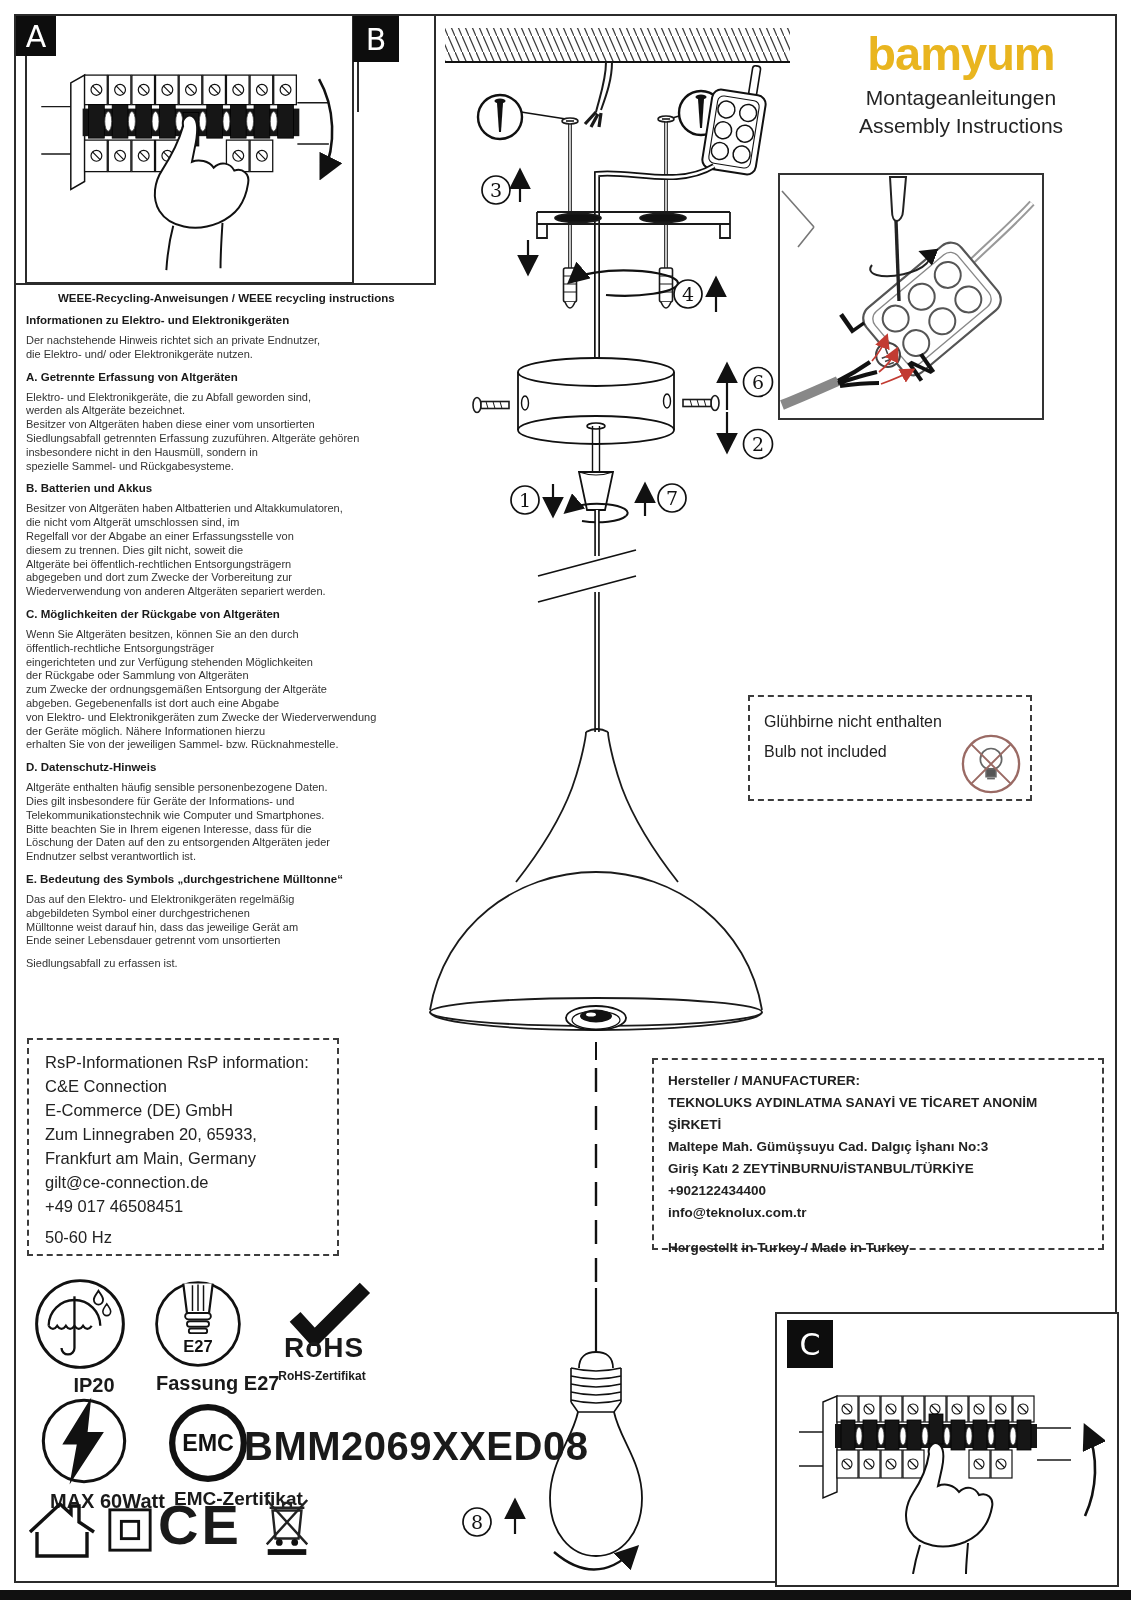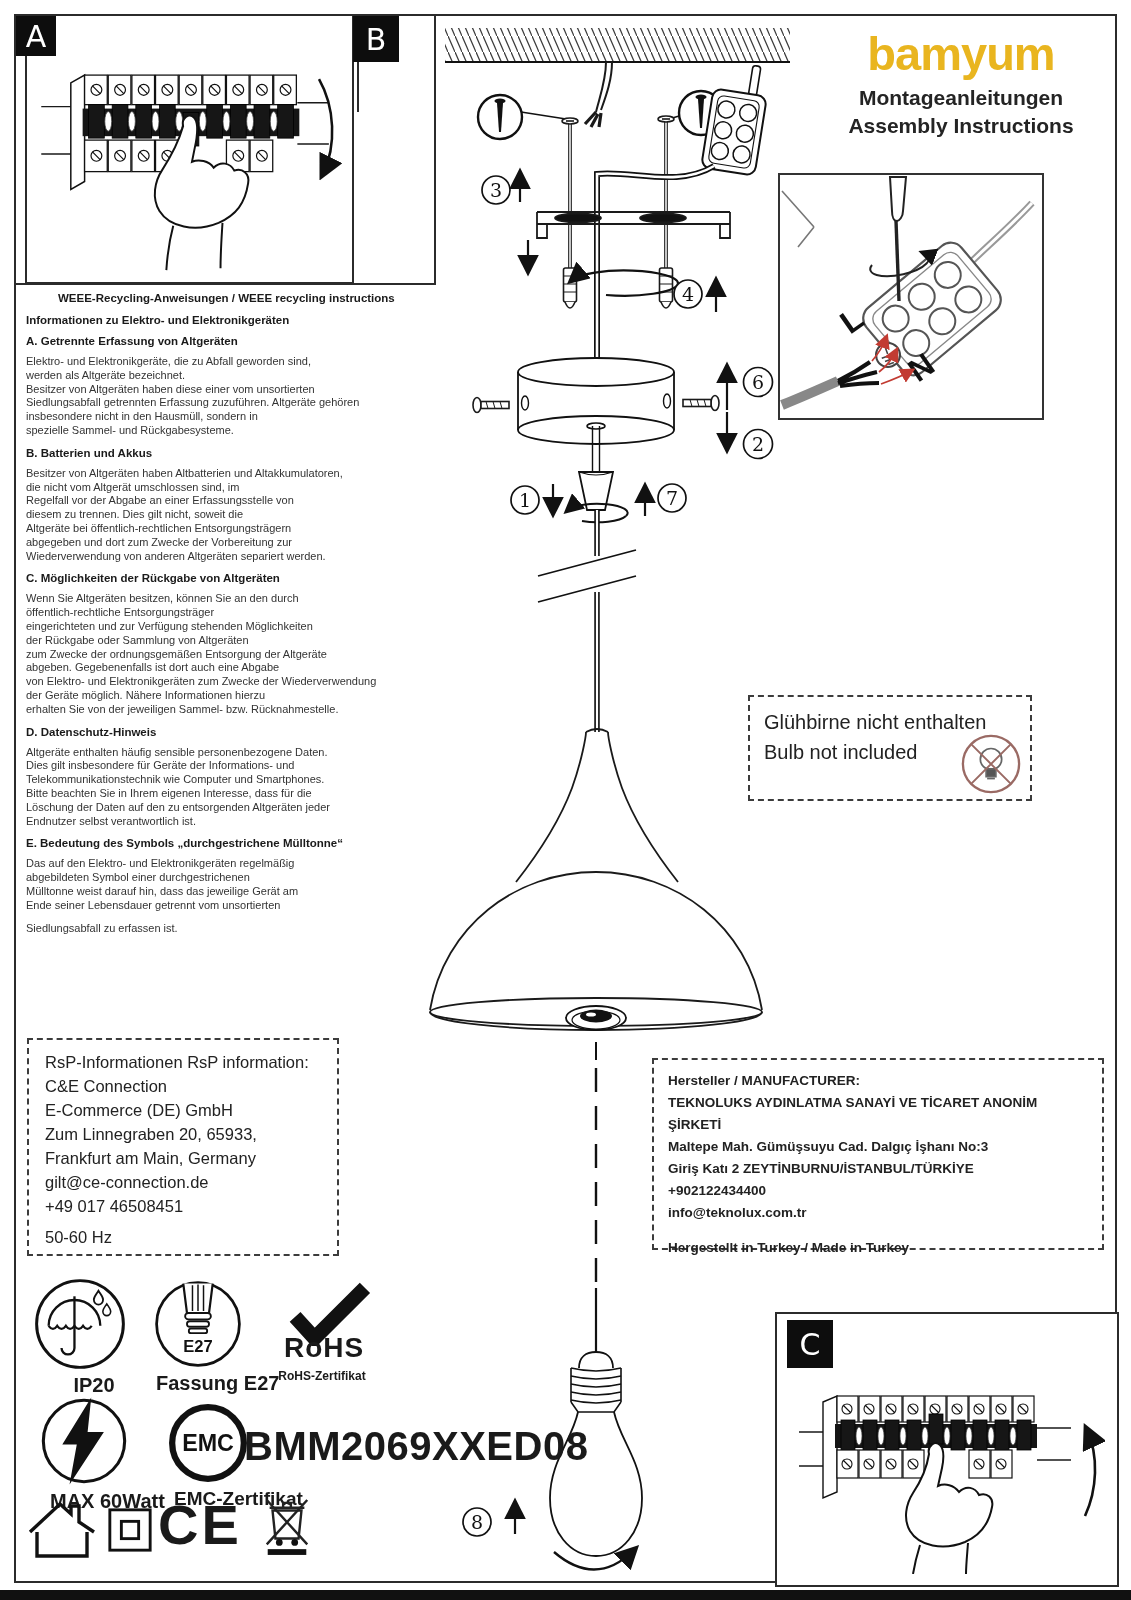--- a/index.html
+++ b/index.html
@@ -22,7 +22,7 @@
   
   .brand{left:815px;top:24px;width:292px;text-align:center;z-index:3;}
   .brand-name{font-size:47px;font-weight:bold;letter-spacing:-1px;line-height:60px;}
-  .brand-sub{font-size:21px;font-weight:700;color:#242424;line-height:28px;}
+  .brand-sub{font-size:21px;font-weight:400;color:#242424;line-height:28px;}
   
   .dashed-box{border:2px dashed #3c3c3c;background:#fff;z-index:3;}
   .bulb-box{left:748px;top:695px;width:284px;height:106px;padding:10px 14px;box-sizing:border-box;}

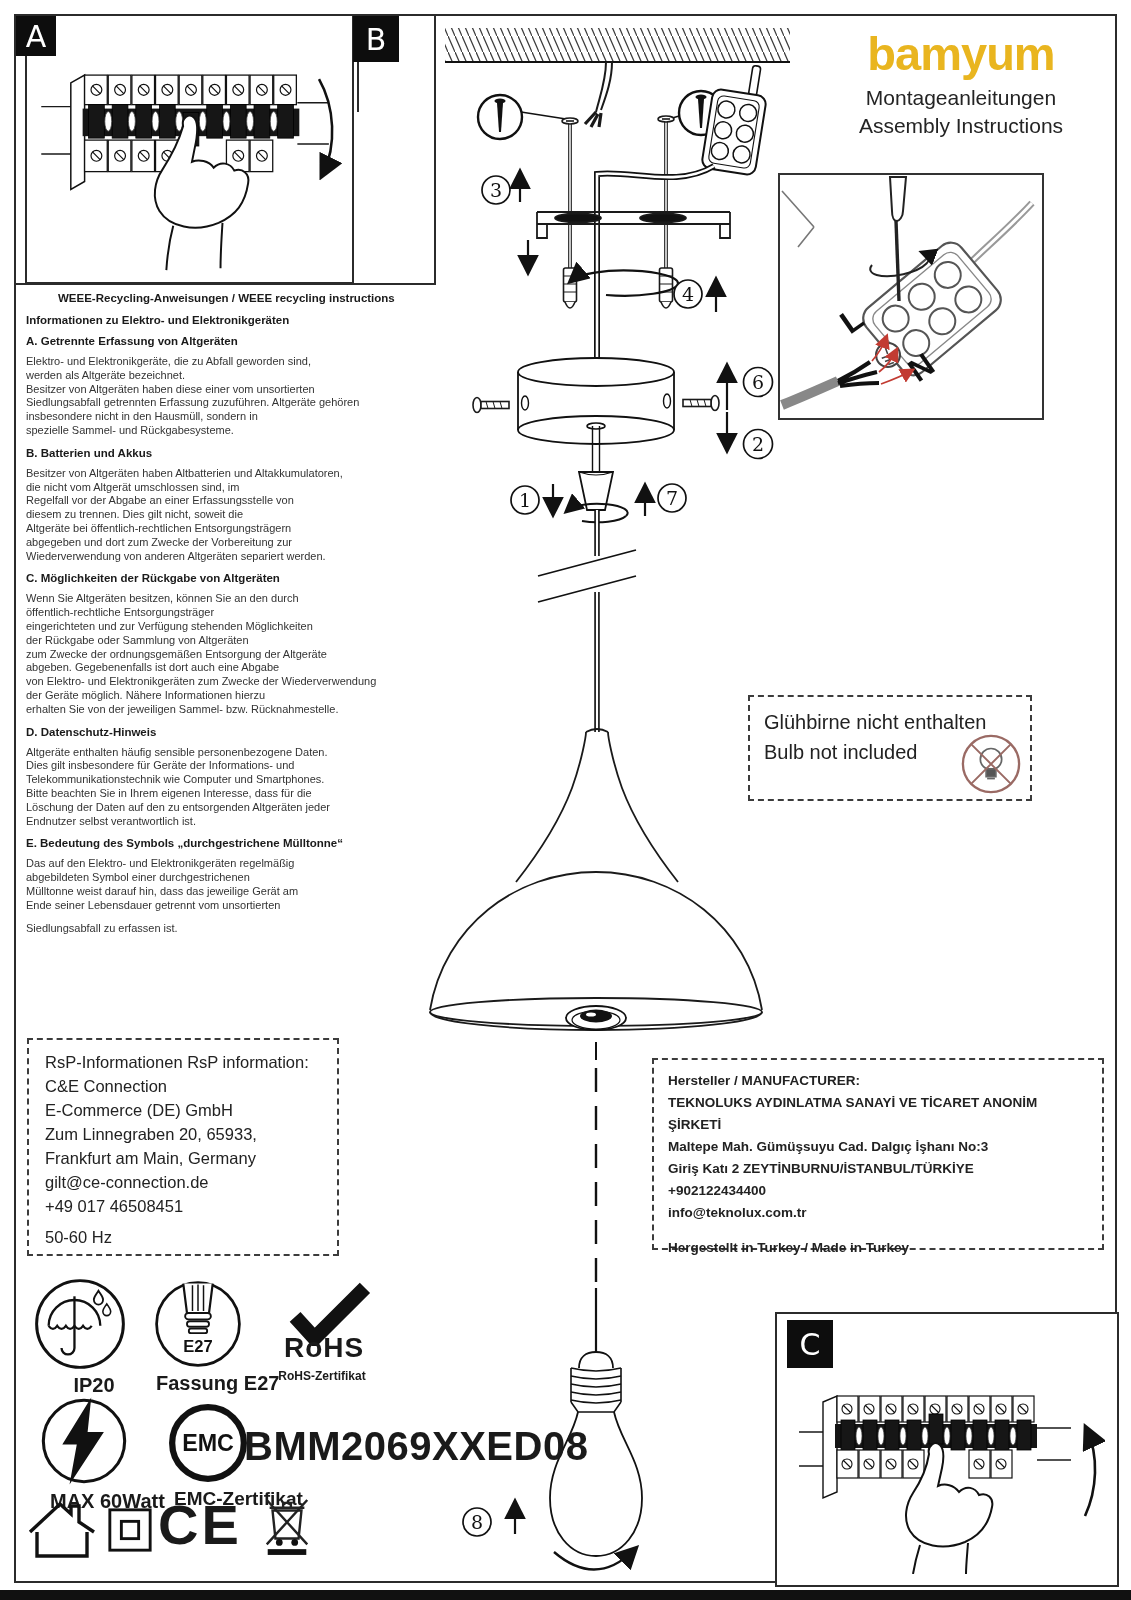--- a/index.html
+++ b/index.html
@@ -144,6 +144,8 @@
   <div class="abs weee">
     <div class="w-title">WEEE-Recycling-Anweisungen / WEEE recycling instructions</div>
     <div class="w-head">Informationen zu Elektro- und Elektronikgeräten</div>
+    <div class="w-body">Der nachstehende Hinweis richtet sich an private Endnutzer,
+ die Elektro- und/ oder Elektronikgeräte nutzen.</div>
     <div class="w-head">A. Getrennte Erfassung von Altgeräten</div>
     <div class="w-body">Elektro- und Elektronikgeräte, die zu Abfall geworden sind,
  werden als Altgeräte bezeichnet.

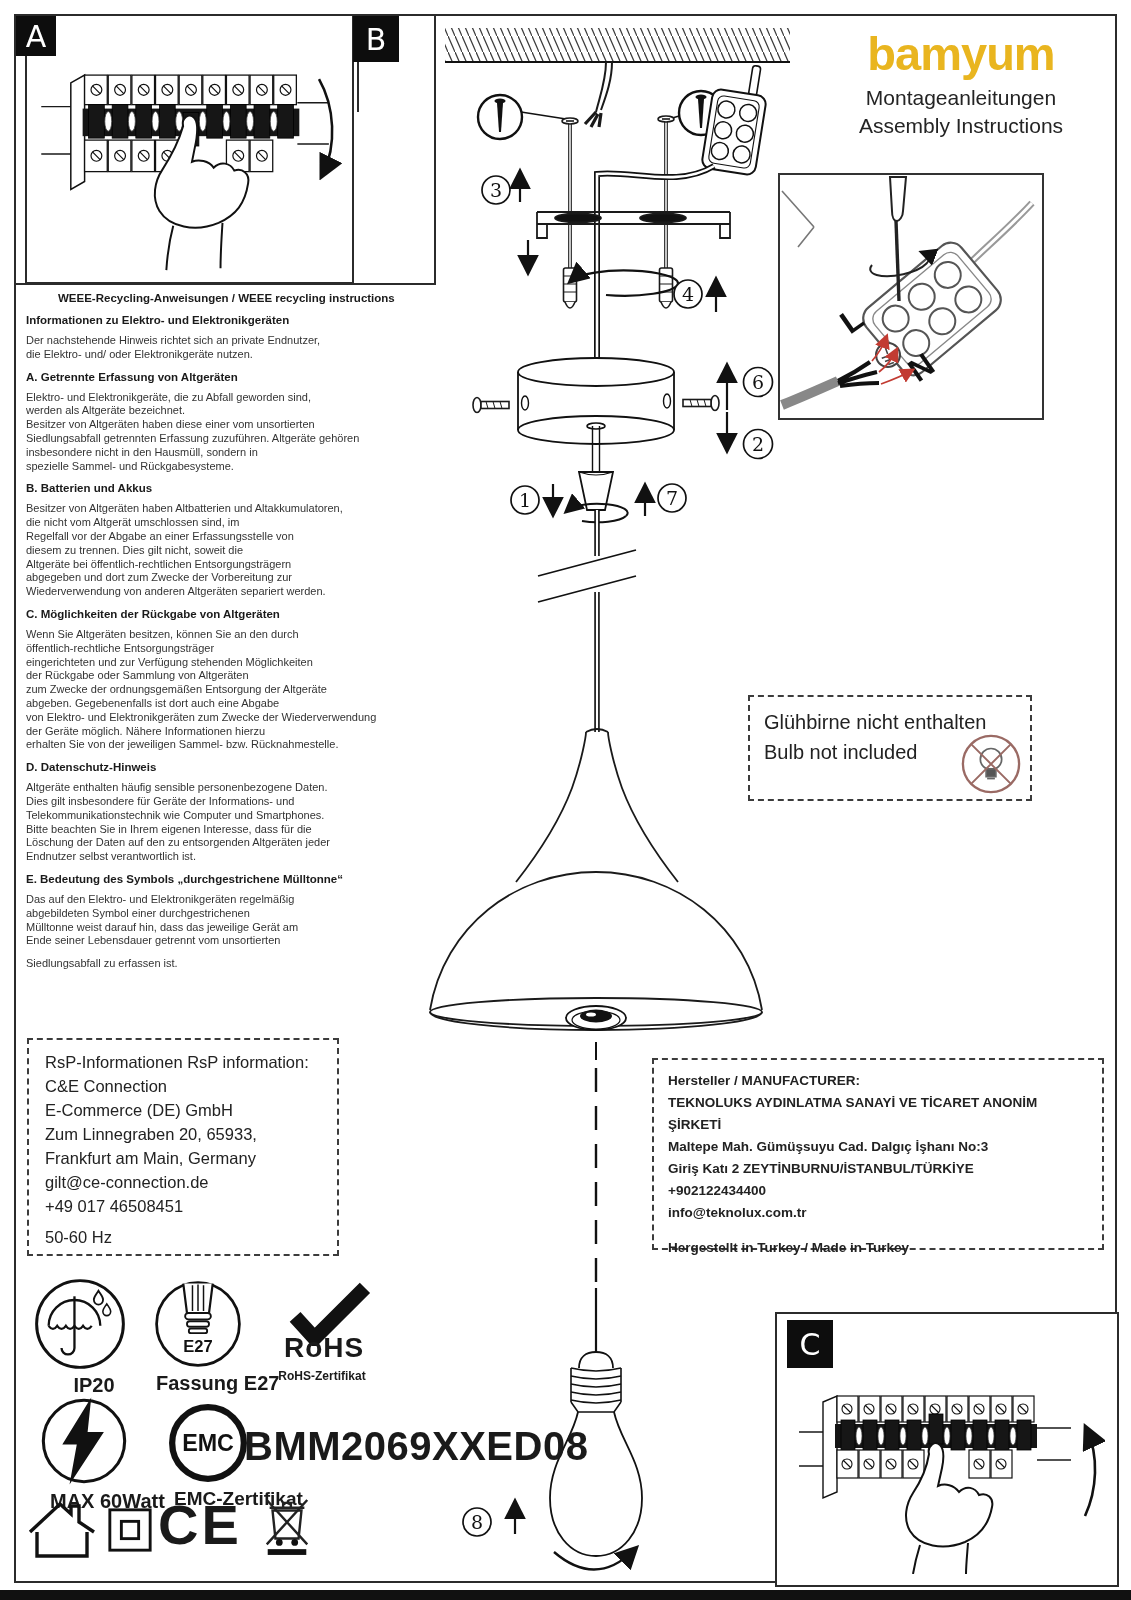--- a/index.html
+++ b/index.html
@@ -26,7 +26,7 @@
   
   .dashed-box{border:2px dashed #3c3c3c;background:#fff;z-index:3;}
   .bulb-box{left:748px;top:695px;width:284px;height:106px;padding:10px 14px;box-sizing:border-box;}
-  .bulb-line{font-size:20px;color:#222;line-height:30px;}
+  .bulb-line{font-size:16px;color:#222;line-height:30px;}
   .rsp-box{left:27px;top:1038px;width:312px;height:218px;padding:10px 16px;box-sizing:border-box;}
   .rsp-line{font-size:16.5px;color:#222;line-height:24px;}
   .rsp-last{margin-top:7px;}

